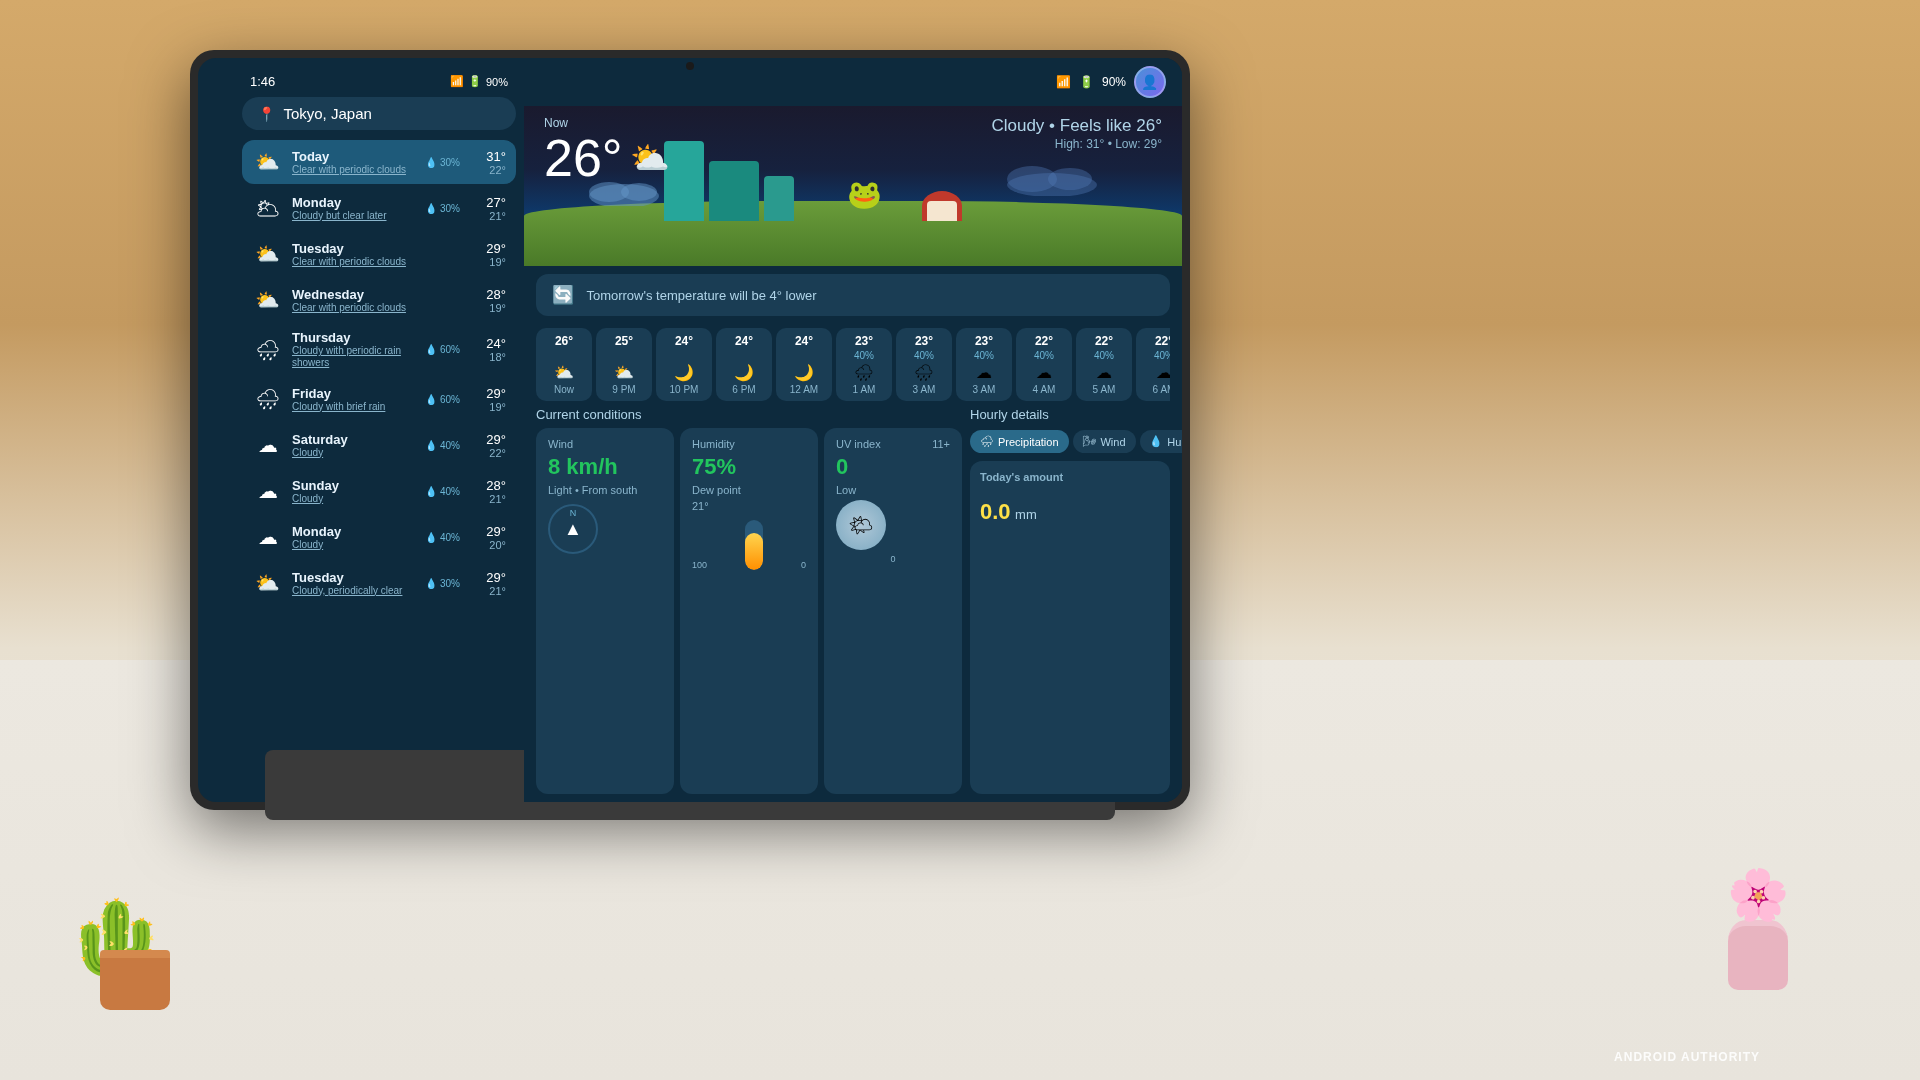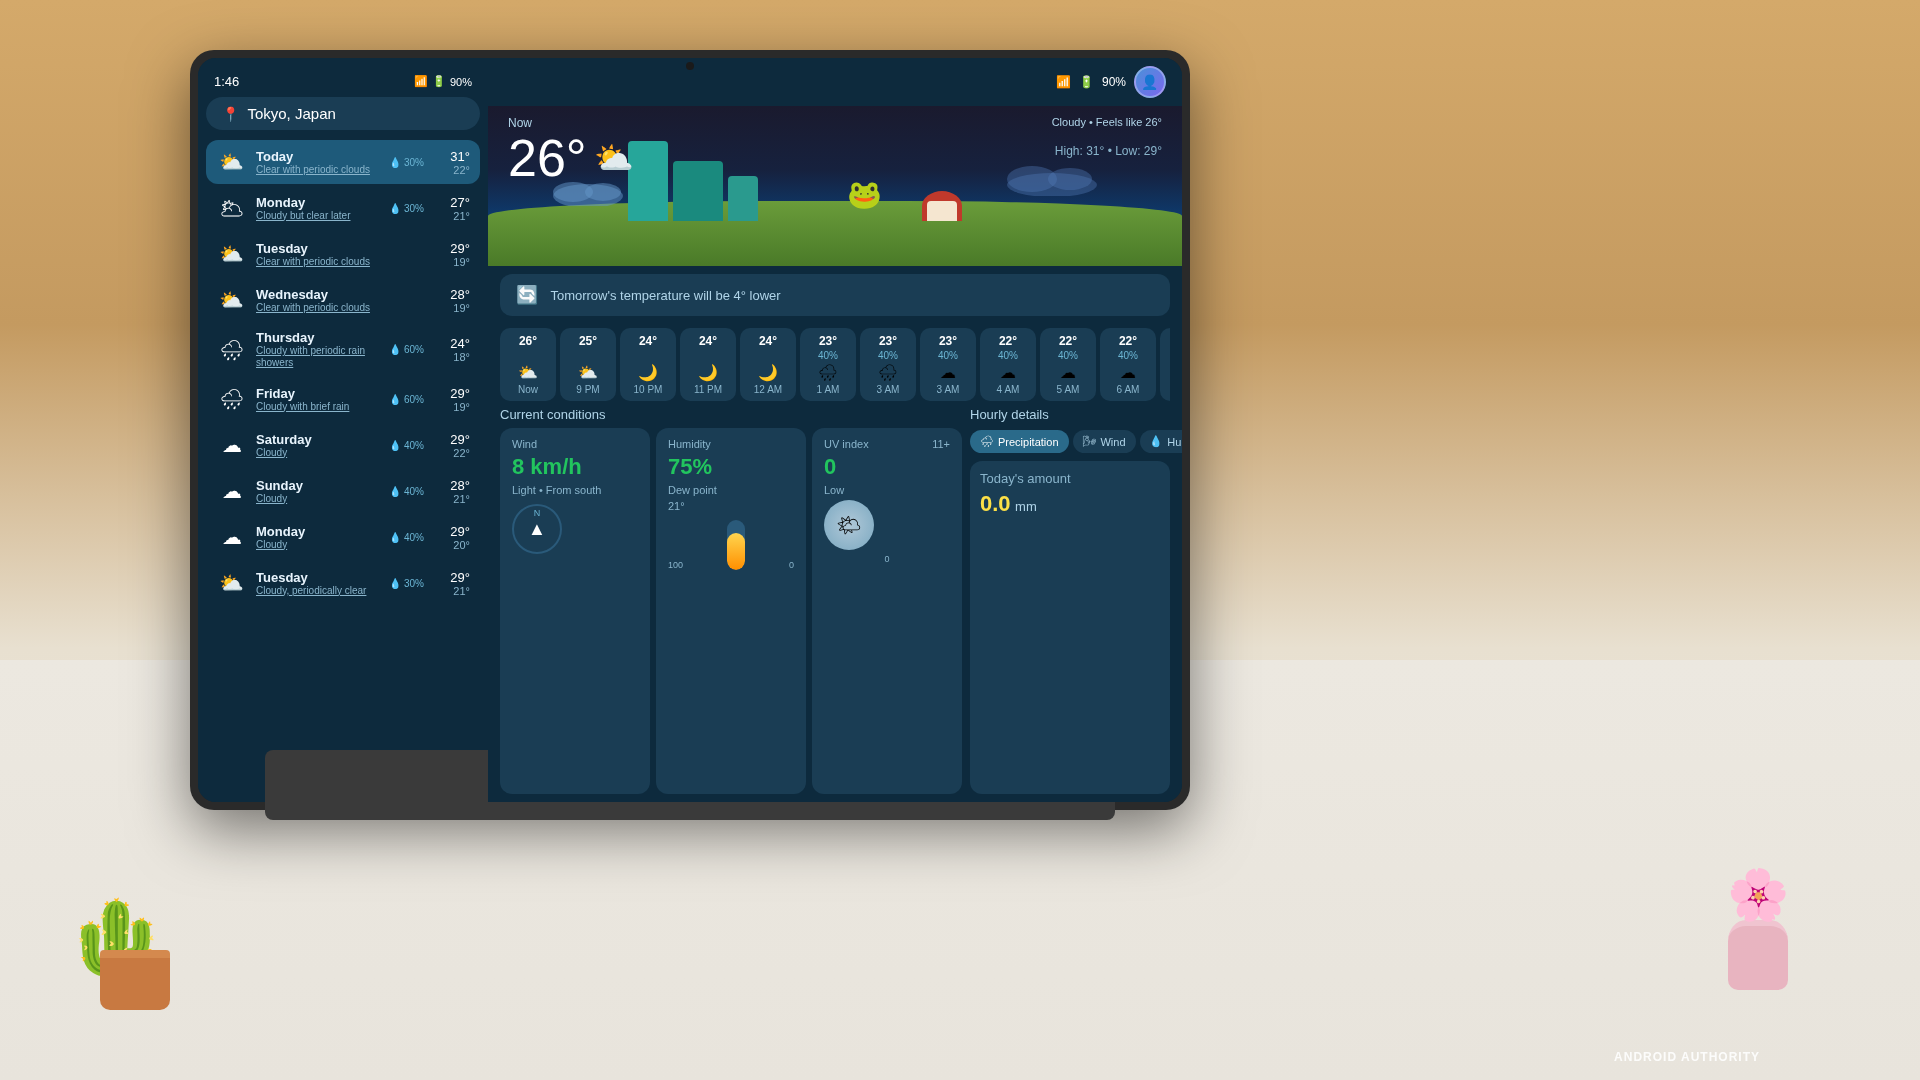--- a/index.html
+++ b/index.html
@@ -69,6 +69,7 @@
       display: flex;
       flex-direction: row;
       background: #0d2a3d;
+      padding-left: 36px;
     }
 
     

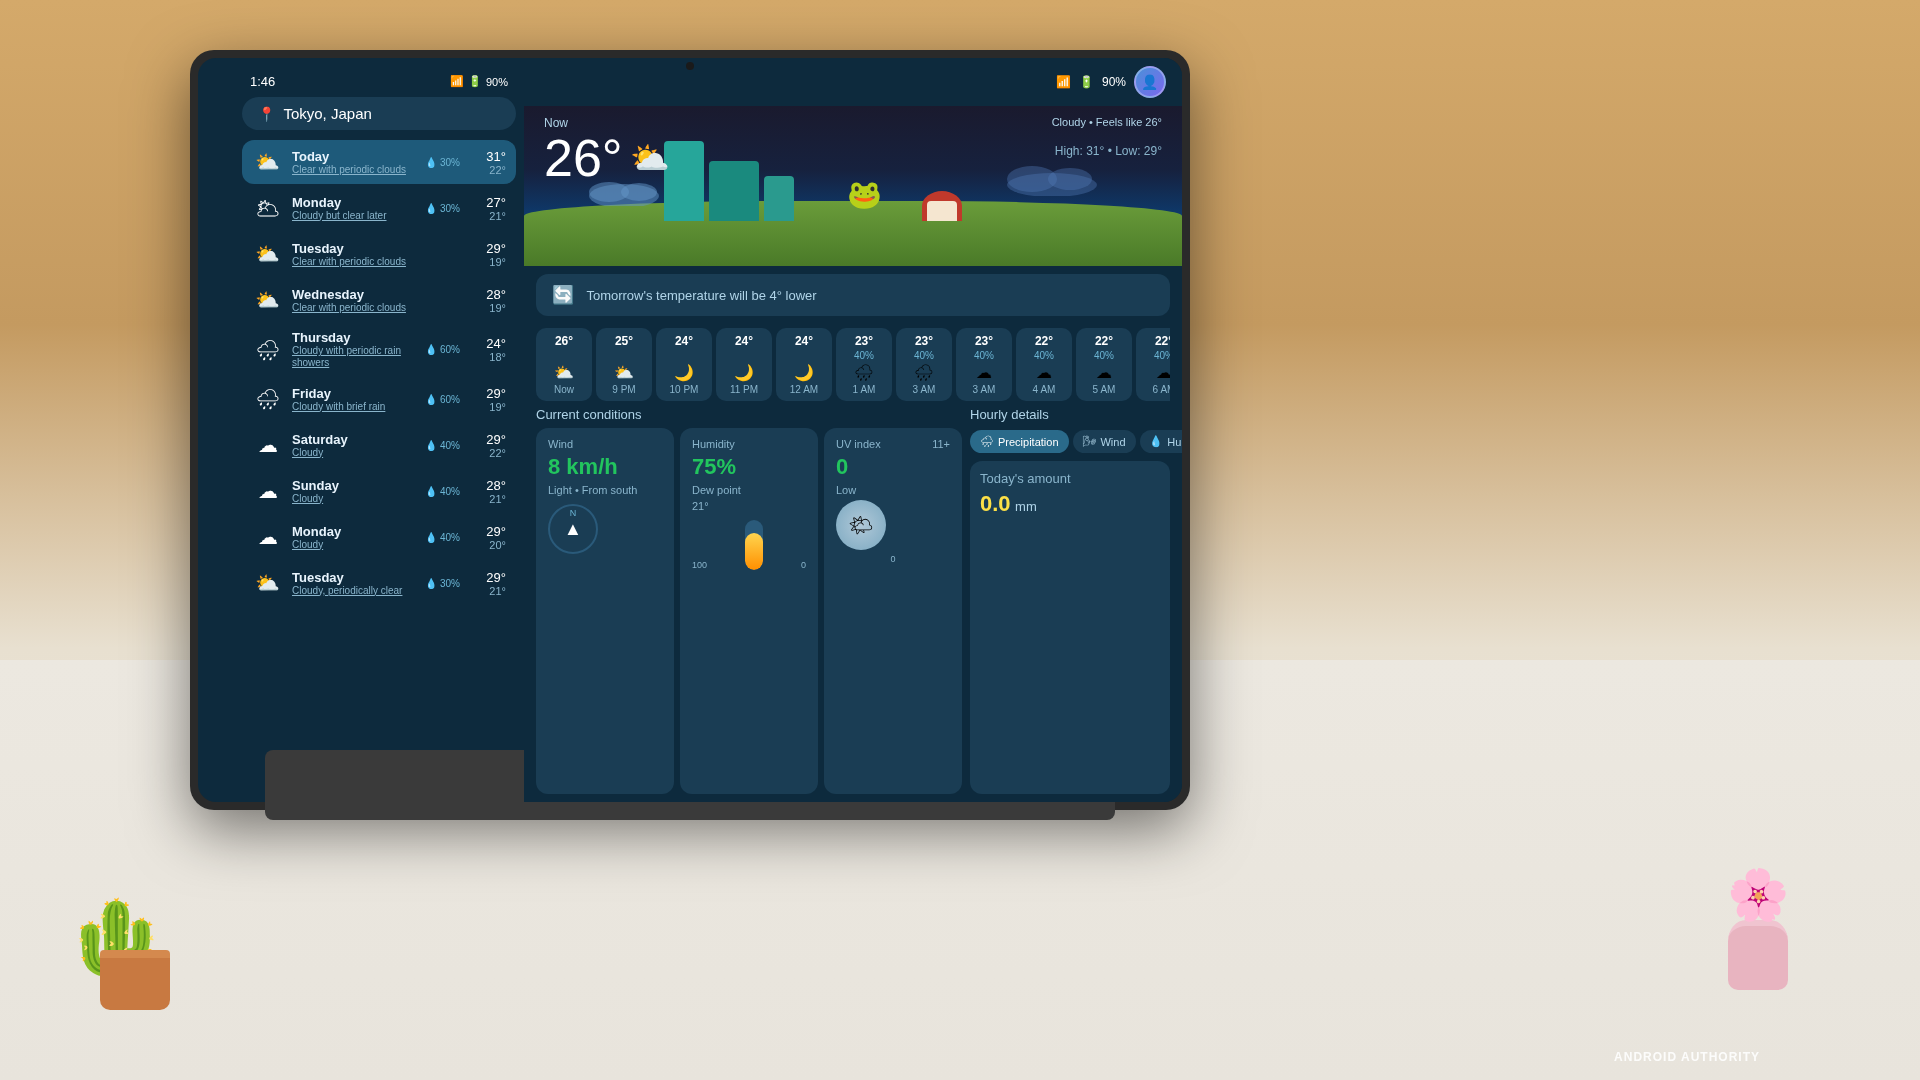--- a/index.html
+++ b/index.html
@@ -281,9 +281,9 @@
     }
 
     .feels-like {
-      font-size: 11px;
+      font-size: 17px;
       color: #b0d4e8;
-      margin-bottom: 16px;
+      margin-bottom: 1px;
     }
 
     .high-low {

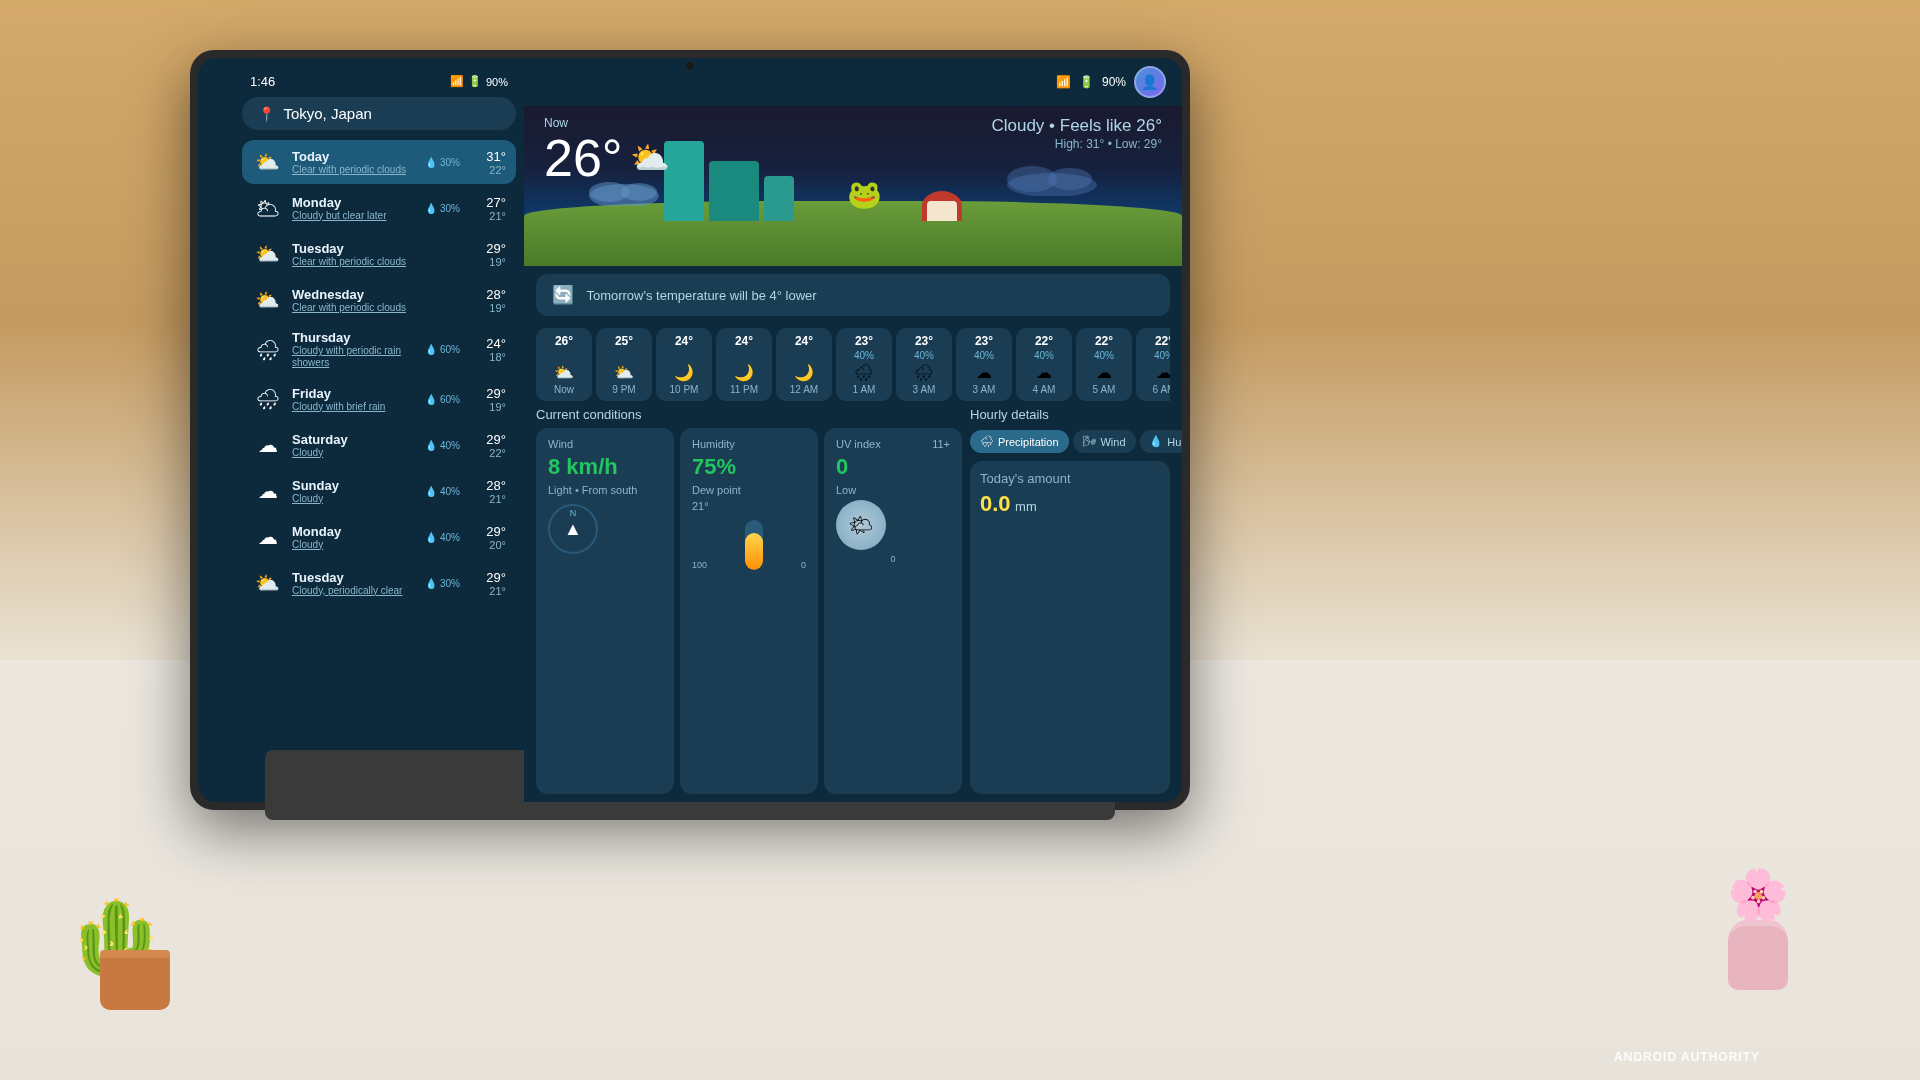--- a/index.html
+++ b/index.html
@@ -807,7 +807,7 @@
     <div class="hour-temp">24°</div>
     <div class="hour-precip">&nbsp;</div>
     <div class="hour-icon">🌙</div>
-    <div class="hour-time">11 PM</div>
+    <div class="hour-time">6 PM</div>
   </div>
               <div class="hour-item">
     <div class="hour-temp">24°</div>

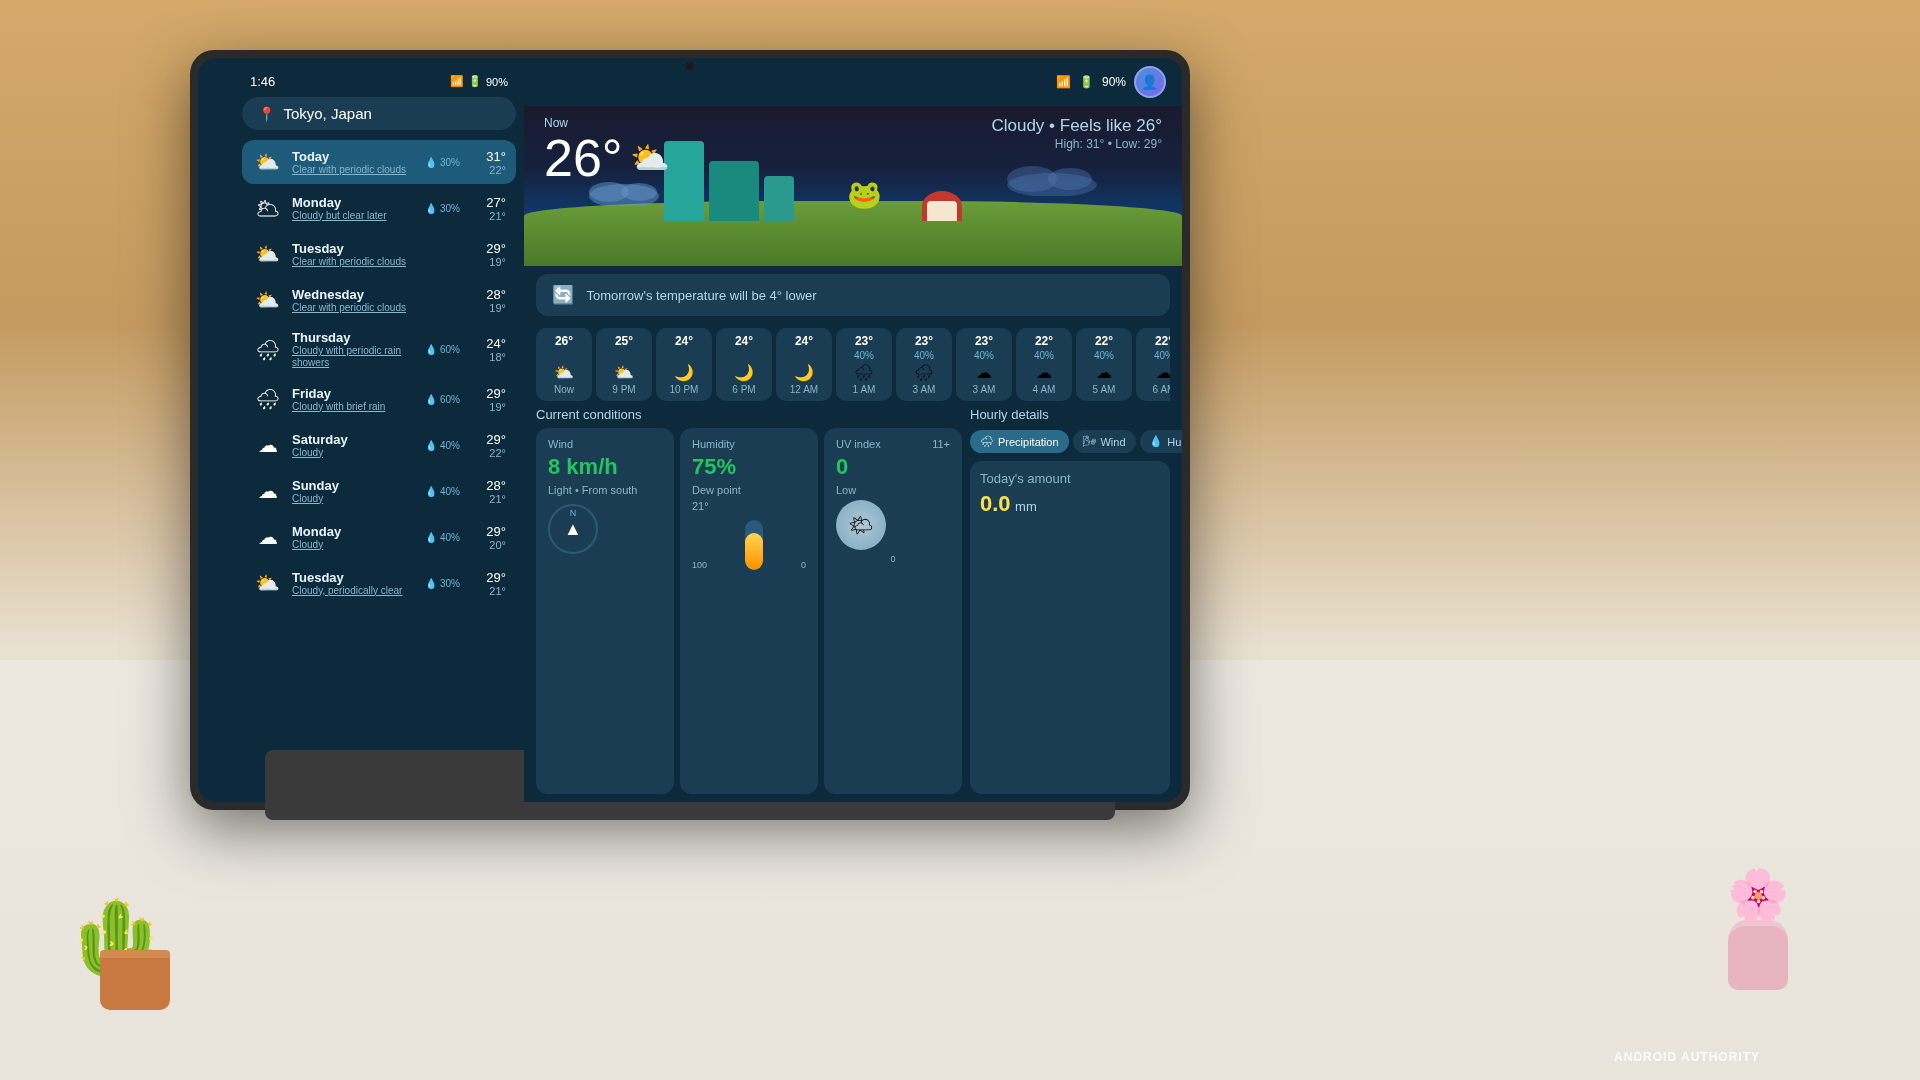--- a/index.html
+++ b/index.html
@@ -519,9 +519,10 @@
     }
 
     .detail-sub {
-      font-size: 13px;
+      font-size: 11px;
       color: #8ab5cc;
-      margin-bottom: 5px;
+      margin-bottom: 16px;
+      font-weight: bold;
     }
 
     .detail-value {

